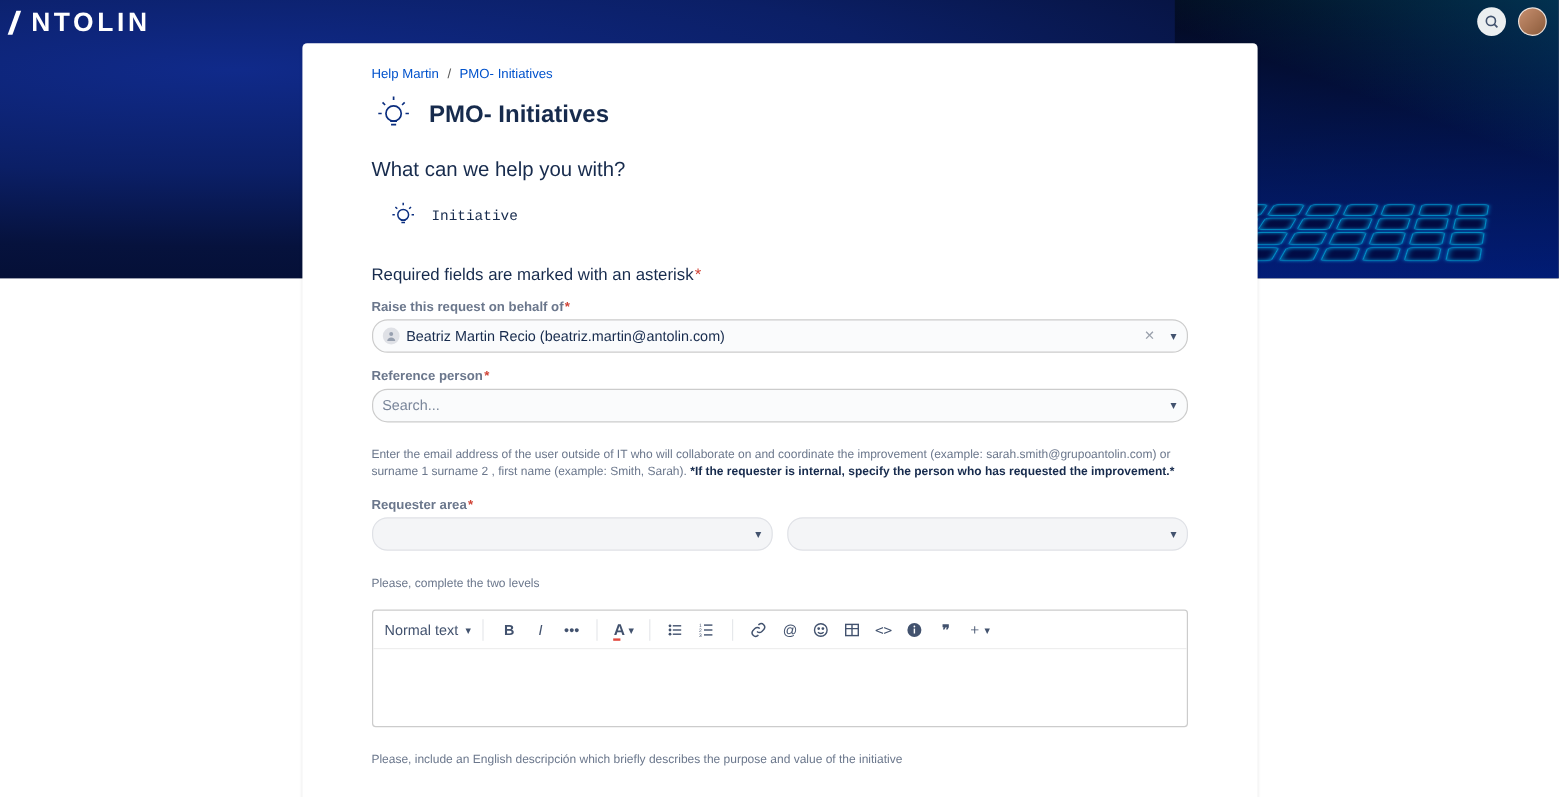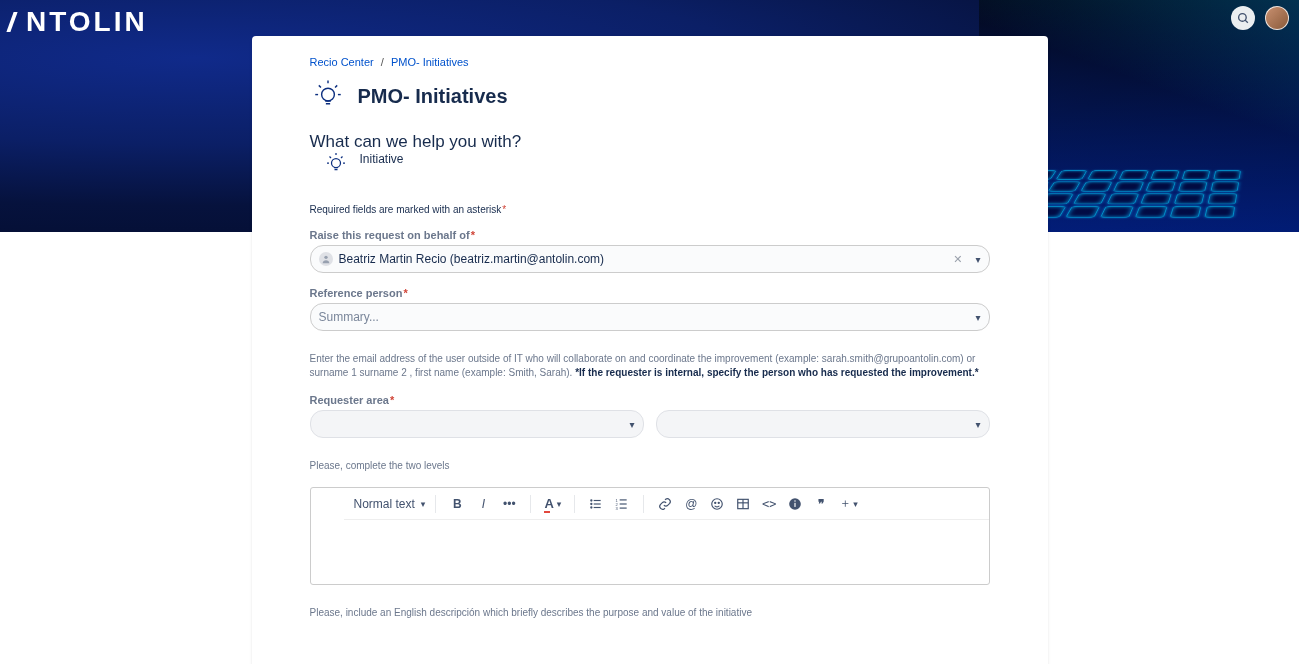--- a/index.html
+++ b/index.html
@@ -23,7 +23,7 @@
   .kb-row { display:flex; gap:6px; margin:4px 6px; }
   .kb-key { width:30px; height:22px; border-radius:4px; border:1px solid rgba(0,200,255,0.7); background:rgba(0,0,40,0.6); box-shadow:0 0 6px rgba(0,180,255,0.8) inset, 0 0 4px rgba(0,180,255,0.6); }
   .logo {
-    position:absolute; top:6px; left:8px; color:#fff; font-weight:700; letter-spacing:3px; font-size:28px; display:flex; align-items:center;
+    position:absolute; top:6px; left:8px; color:#fff; font-weight:700; letter-spacing:3px; font-size:22px; display:flex; align-items:center;
   }
   .logo .slash { display:inline-block; width:16px; height:20px; position:relative; margin-right:2px;}
   .logo .slash::before { content:""; position:absolute; left:2px; top:0; width:4px; height:20px; background:#fff; transform:skewX(-20deg);}

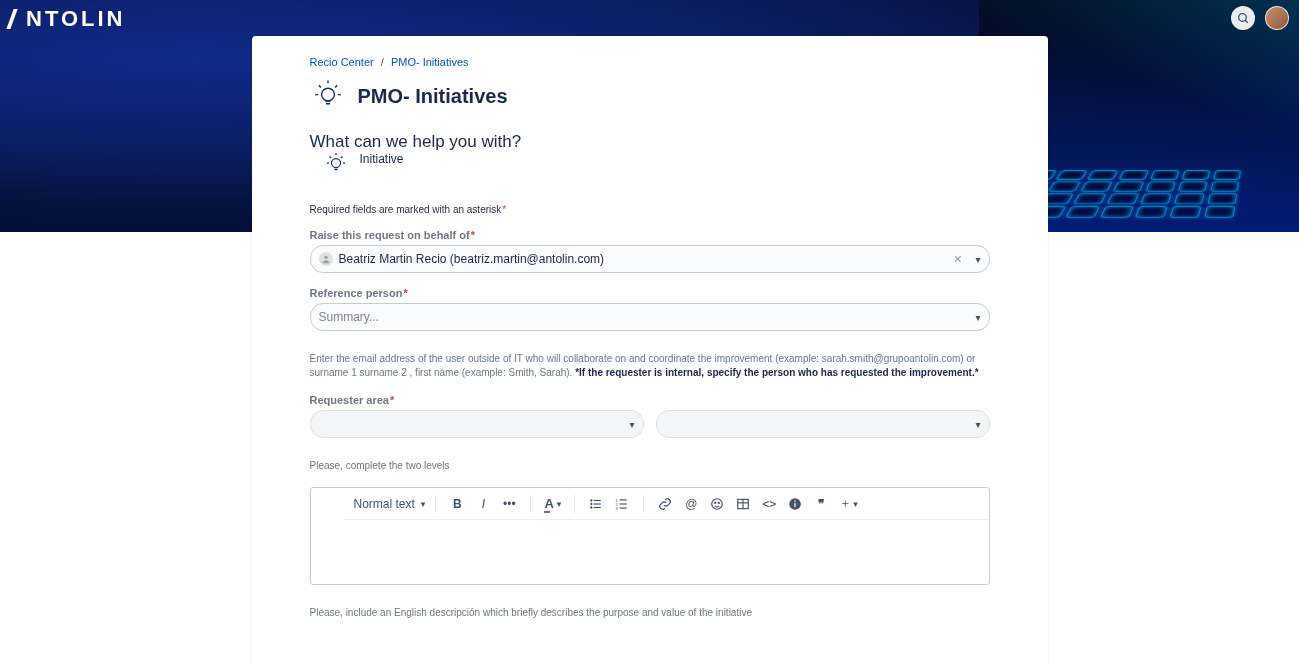--- a/index.html
+++ b/index.html
@@ -130,7 +130,7 @@
 <div class="content-card">
 
   <div class="breadcrumb">
-    <a style="color:#0052cc; text-decoration:none; cursor:pointer;">Recio Center</a>
+    <a style="color:#0052cc; text-decoration:none; cursor:pointer;">Help Martin</a>
     <span class="sep">/</span>
     <span style="color:#0052cc;">PMO- Initiatives</span>
   </div>

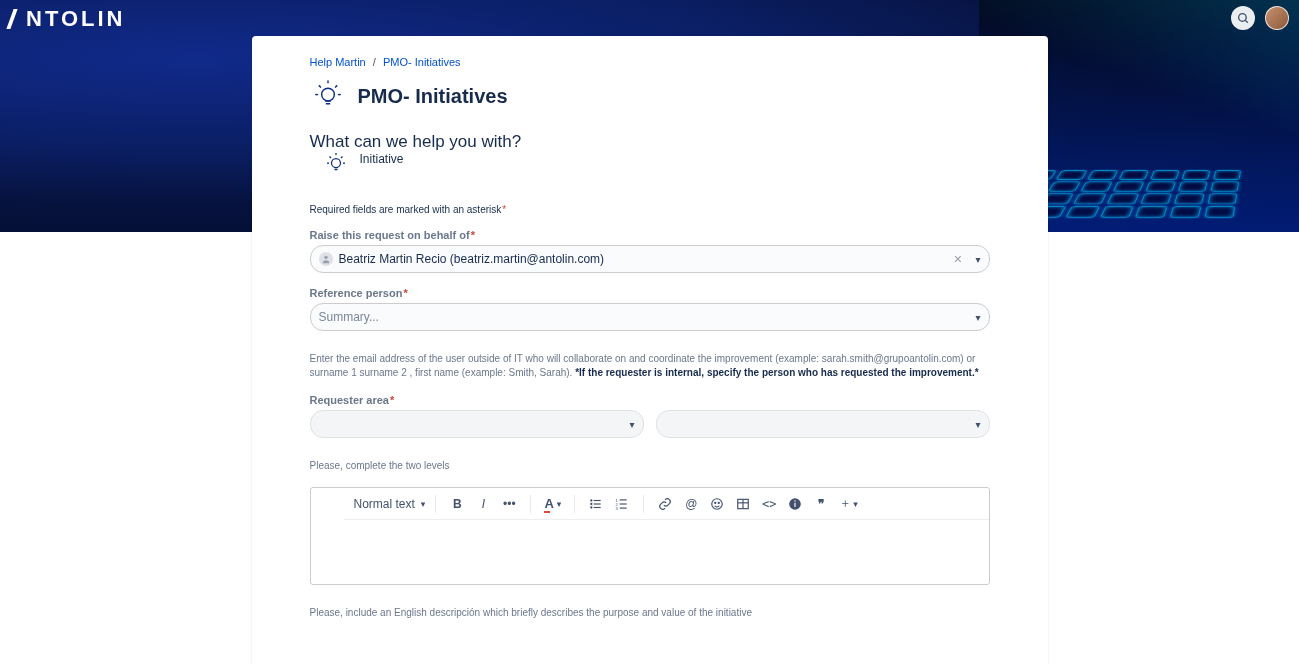--- a/index.html
+++ b/index.html
@@ -42,7 +42,7 @@
   .head-icon { width:36px; height:36px; display:flex; align-items:center; justify-content:center; }
   .page-head h1 { font-size:20px; font-weight:600; color:#172b4d; }
   .help-prompt { font-size:17px; color:#172b4d; margin-top:18px; }
-  .req-type { display:flex; align-items:flex-start; gap:12px; padding-left:14px; }
+  .req-type { display:flex; align-items:center; gap:12px; margin-top:16px; padding-left:14px;font-family:Liberation Mono, monospace; }
   .req-type .label { font-size:12px; color:#172b4d; font-weight:500; }
   .required-note { font-size:10px; color:#172b4d; margin-top:28px; }
   .required-note .ast, .ast { color:#d04437; margin-left:1px; }

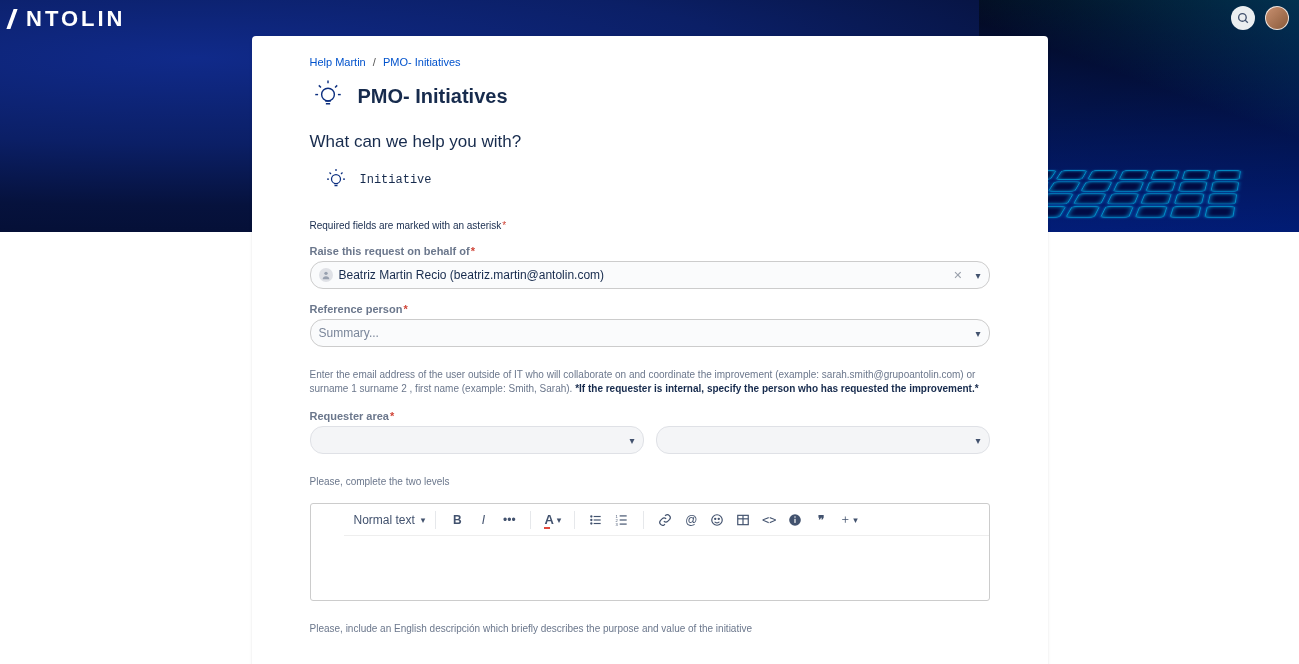--- a/index.html
+++ b/index.html
@@ -44,7 +44,7 @@
   .help-prompt { font-size:17px; color:#172b4d; margin-top:18px; }
   .req-type { display:flex; align-items:center; gap:12px; margin-top:16px; padding-left:14px;font-family:Liberation Mono, monospace; }
   .req-type .label { font-size:12px; color:#172b4d; font-weight:500; }
-  .required-note { font-size:10px; color:#172b4d; margin-top:28px; }
+  .required-note { font-size:14px; color:#172b4d; margin-top:28px; }
   .required-note .ast, .ast { color:#d04437; margin-left:1px; }
   .field { margin-top:14px; }
   .field-label { font-size:11px; color:#6b778c; margin-bottom:4px;font-weight:bold; }

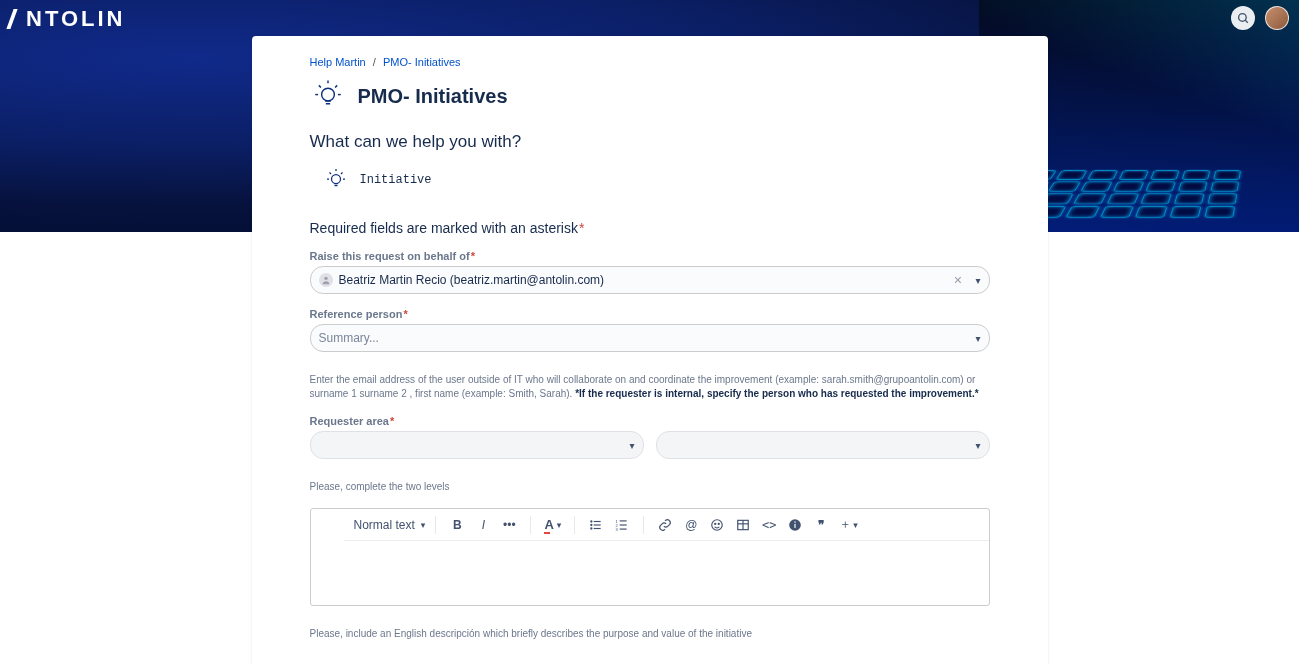--- a/index.html
+++ b/index.html
@@ -193,7 +193,7 @@
       <span>Reference person</span><span class="ast">*</span>
     </div>
     <div class="control">
-      <span class="placeholder">Summary...</span>
+      <span class="placeholder">Search...</span>
       <span class="chev">▾</span>
     </div>
     <div class="helper">

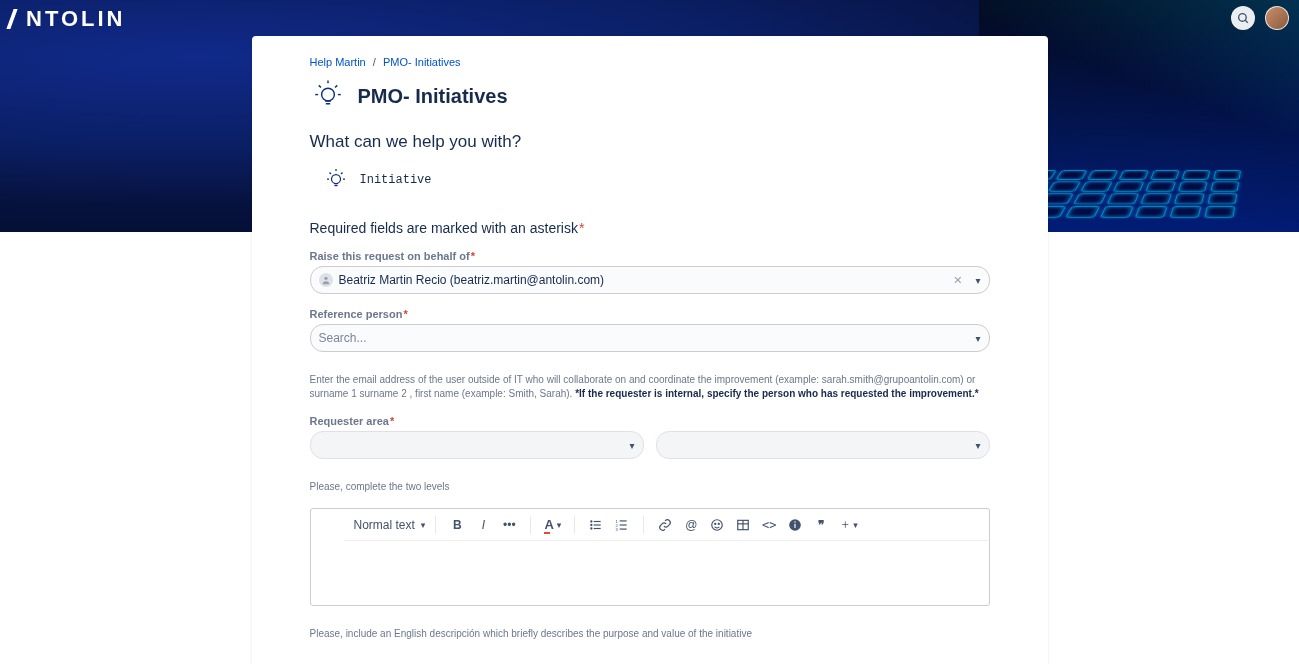--- a/index.html
+++ b/index.html
@@ -59,7 +59,7 @@
   .two-col { display:flex; gap:12px; }
   .two-col .col { flex:1; }
   .text-input { width:100%; height:28px; border:1px solid #ccc; border-radius:3px; background:#fff; }
-  .editor { width:100%; border:1px solid #ccc; border-radius:3px; background:#fff;padding-left:33px; }
+  .editor { width:100%; border:1px solid #ccc; border-radius:3px; background:#fff; }
   .toolbar { height:32px; border-bottom:1px solid #eee; display:flex; align-items:center; padding:0 10px; gap:4px; }
   .tbtn { min-width:22px; height:22px; display:flex; align-items:center; justify-content:center; font-size:12px; color:#42526e; border-radius:3px; cursor:pointer; padding:0 3px;}
   .tsep { width:1px; height:18px; background:#e6e8eb; margin:0 6px; }

